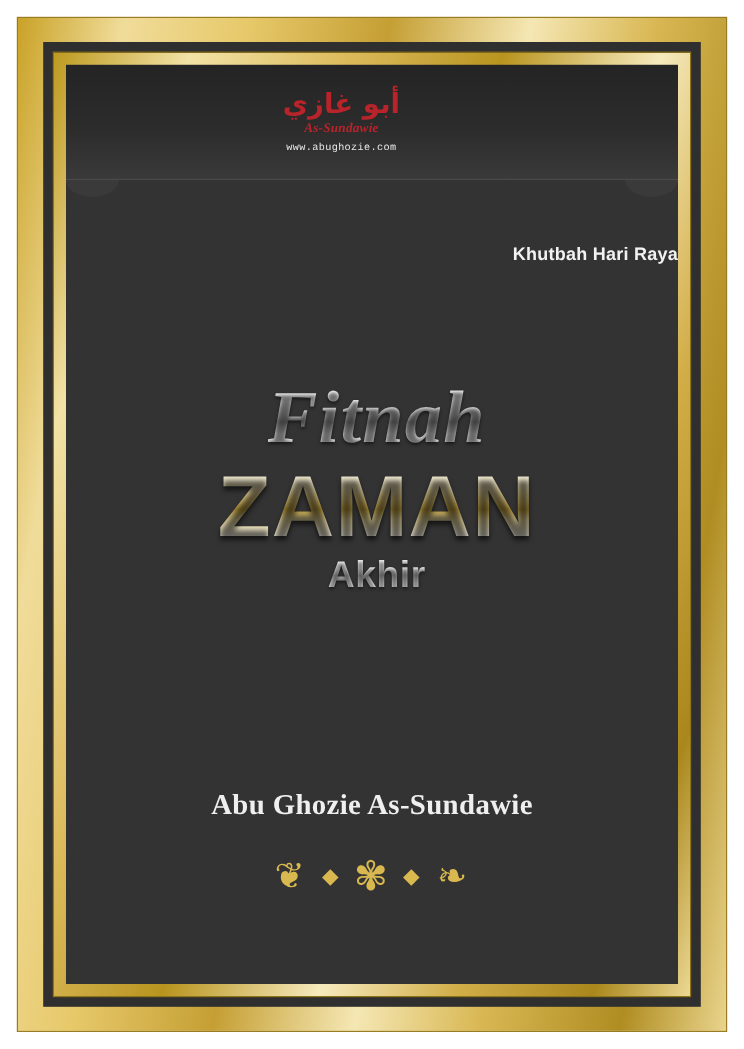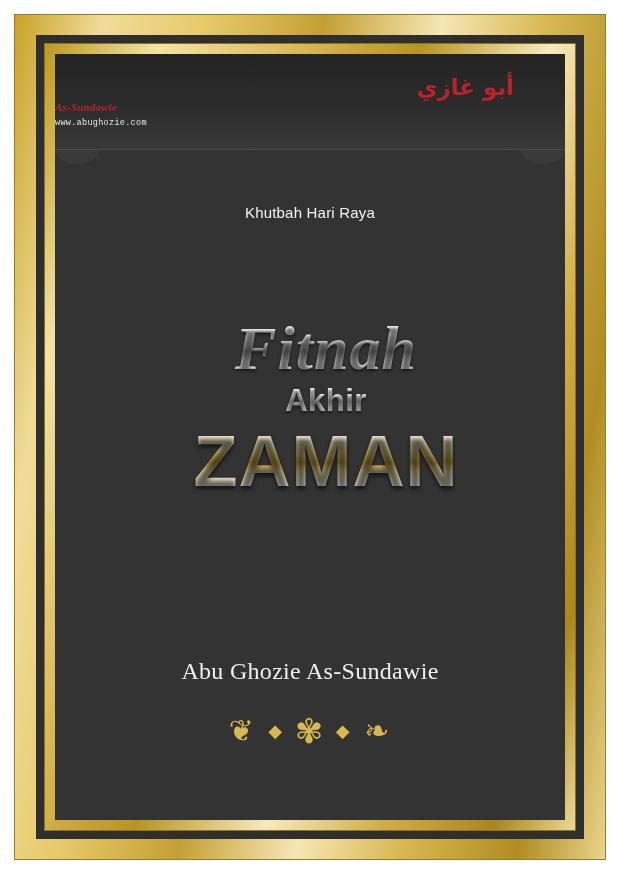--- a/index.html
+++ b/index.html
@@ -124,6 +124,7 @@
     top: 22px;
     left: 0;
     width: 459px;
+    text-align: center;
   }
   .logo-arabic {
     color: #b9232a;

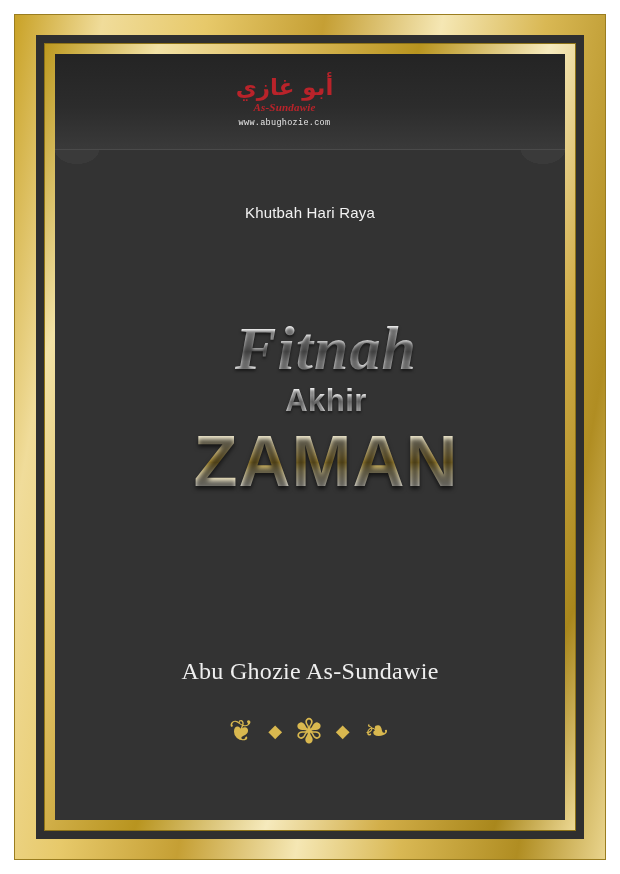--- a/index.html
+++ b/index.html
@@ -158,10 +158,10 @@
     top: 150px;
     left: 0;
     width: 510px;
-    text-align: center;
+    text-align: right;
     color: #f2f2f2;
     font-size: 15px;
-    font-weight: normal;
+    font-weight: bold;
     letter-spacing: .2px;
   }
 

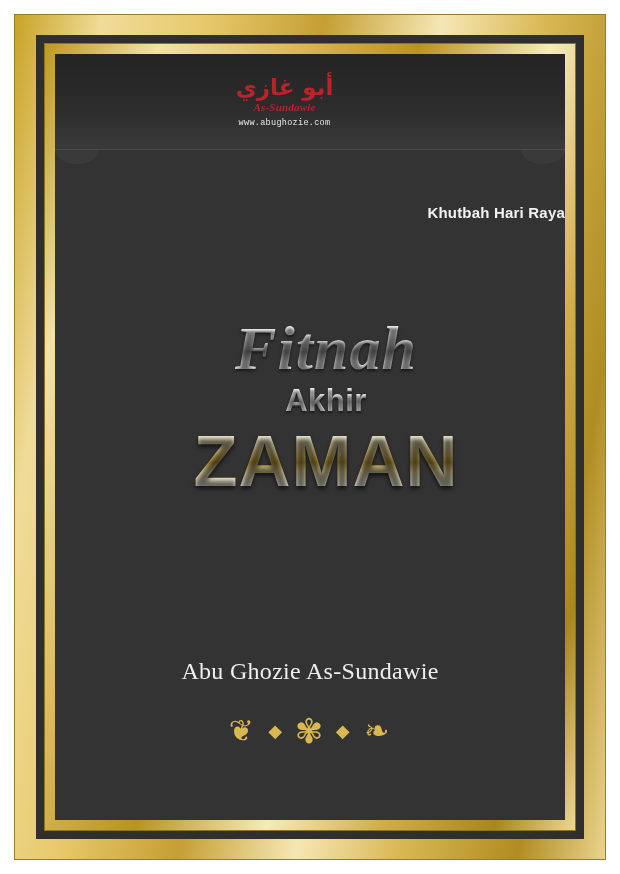--- a/index.html
+++ b/index.html
@@ -168,7 +168,7 @@
   .title-block {
     position: absolute;
     top: 262px;
-    left: 16px;
+    left: 4px;
     width: 510px;
     text-align: center;
   }

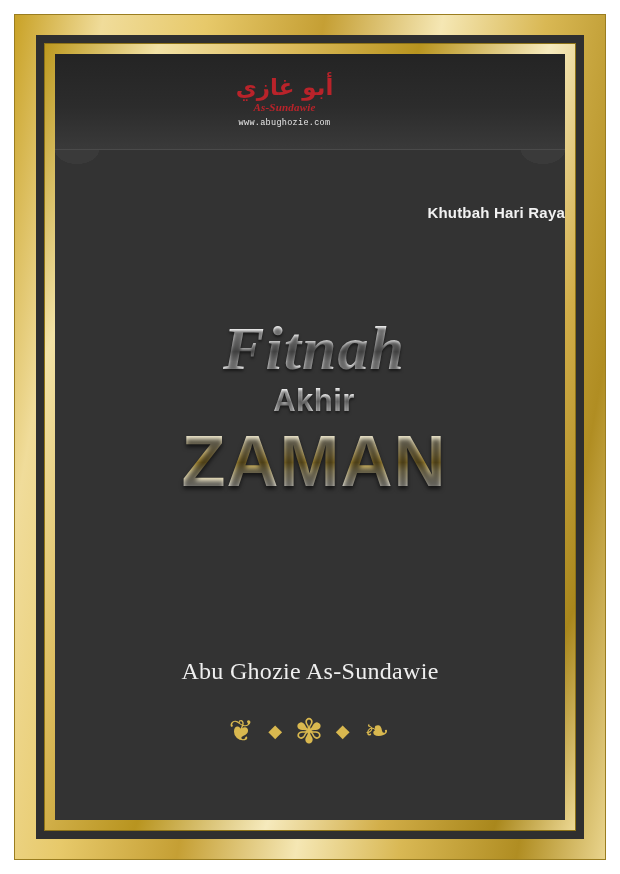--- a/index.html
+++ b/index.html
@@ -304,10 +304,10 @@
         <span class="title-script">Fitnah</span>
       </div>
       <div>
-        <span class="title-sub">Akhir</span>
+        <span class="title-main">ZAMAN</span>
       </div>
       <div>
-        <span class="title-main">ZAMAN</span>
+        <span class="title-sub">Akhir</span>
       </div>
     </div>
 

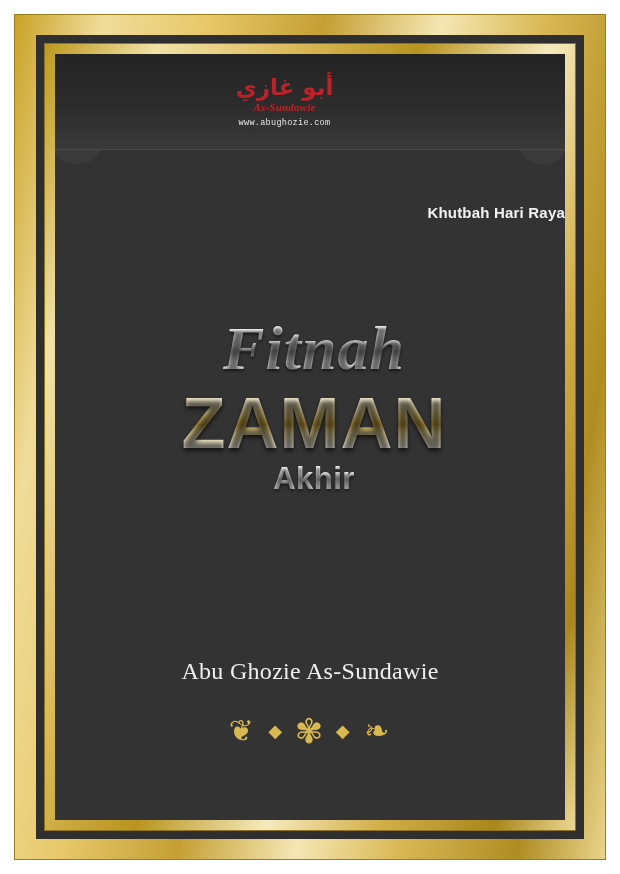--- a/index.html
+++ b/index.html
@@ -248,6 +248,7 @@
     font-size: 24px;
     color: #efefef;
     letter-spacing: .3px;
+    font-weight: bold;
   }
 
   

